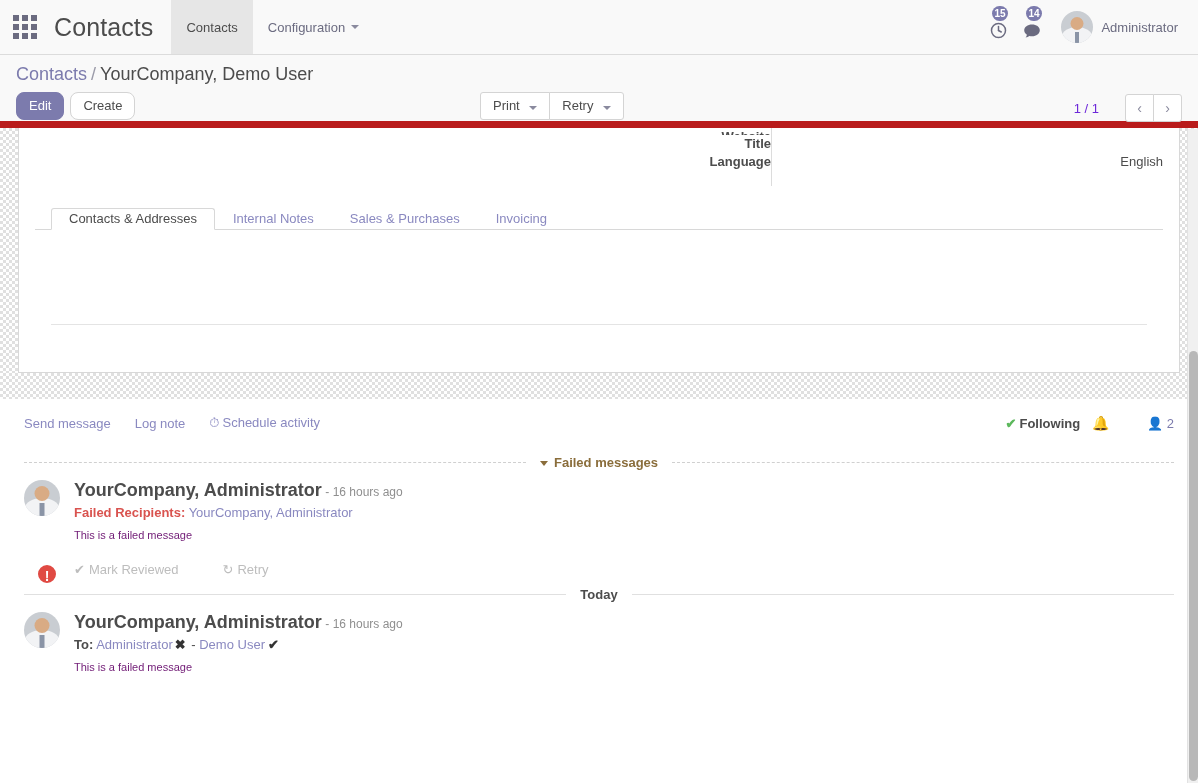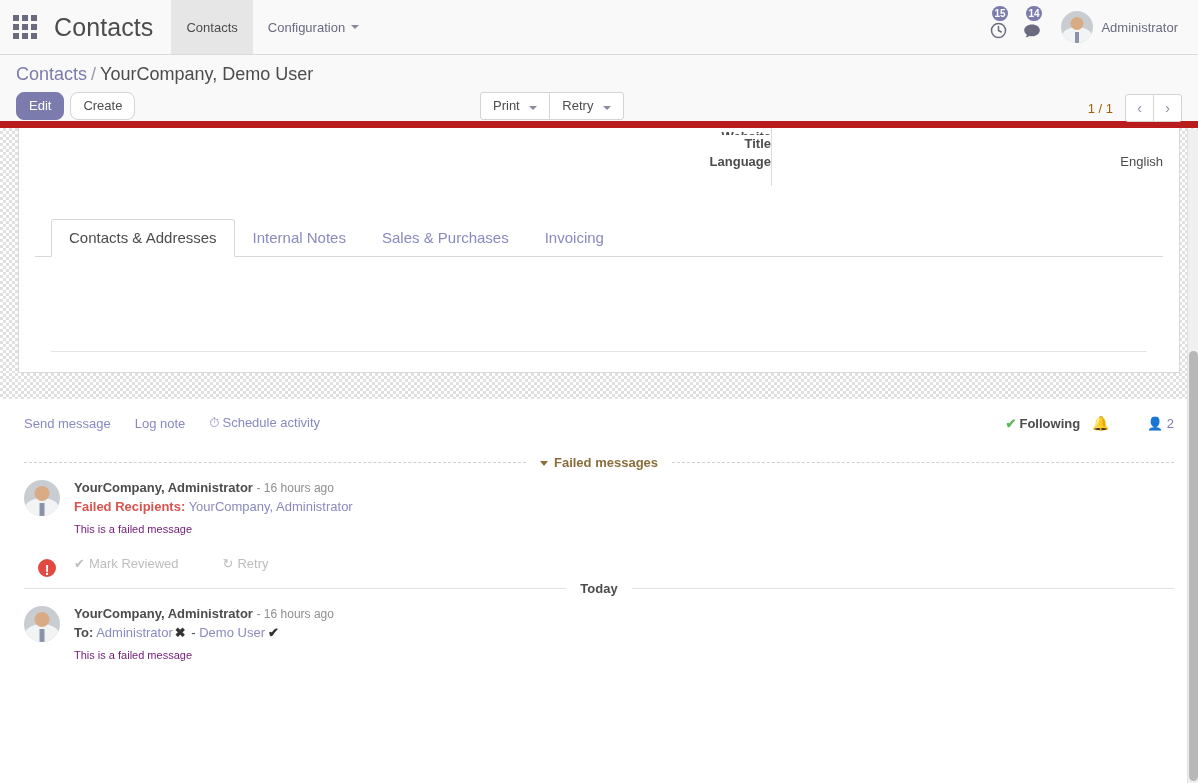--- a/index.html
+++ b/index.html
@@ -216,8 +216,8 @@
   }
   .pager-count {
     font-size: 13px;
-    color: #a16207;
-    margin-right: 12px;
+    color: #6d28d9;
+    margin-right: 26px;
   }
   .pager-btn {
     width: 29px;

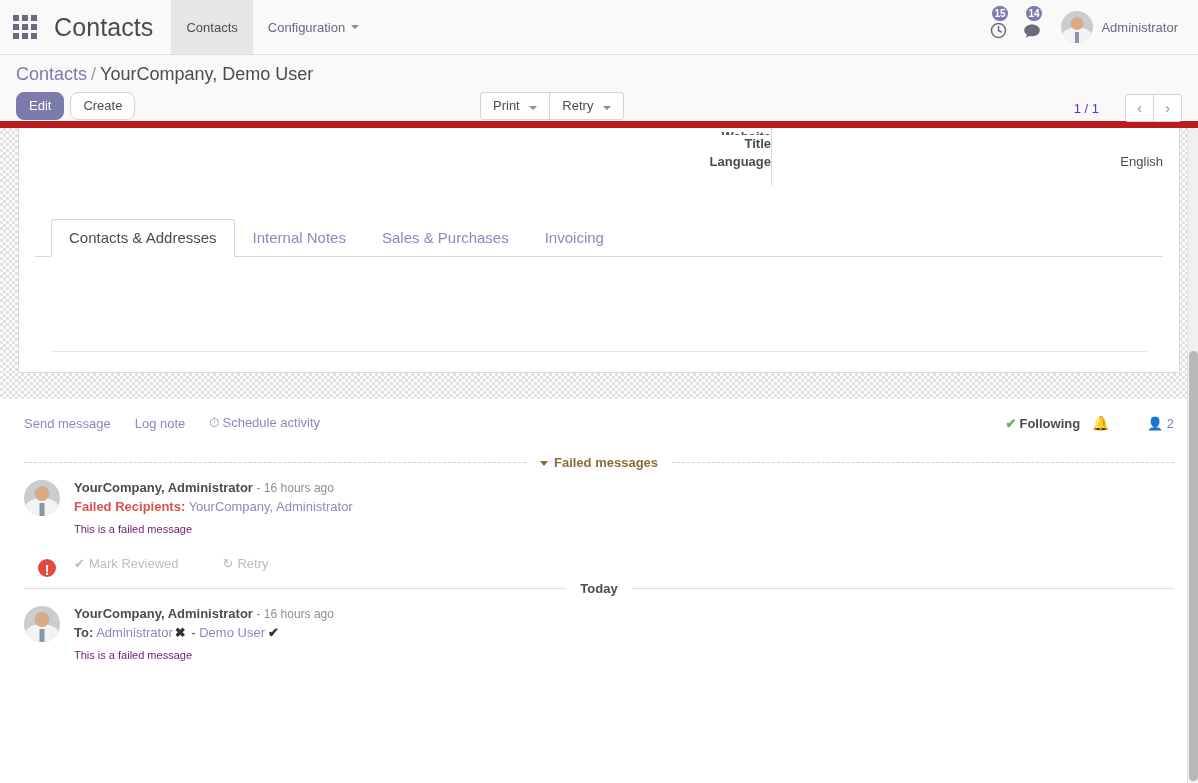--- a/index.html
+++ b/index.html
@@ -311,15 +311,14 @@
     padding-left: 16px;
   }
   .nb-tab {
-    padding: 9px 17px;
-    font-size: 15px;
+    padding: 1px 17px;
+    font-size: 13px;
     color: #8a89c0;
     cursor: pointer;
     border: 1px solid transparent;
     margin-bottom: -1px;
     border-radius: 3px 3px 0 0;
     line-height: 18px;
-    margin-top: 11px;
   }
   .nb-tab.active {
     color: #4c4c4c;

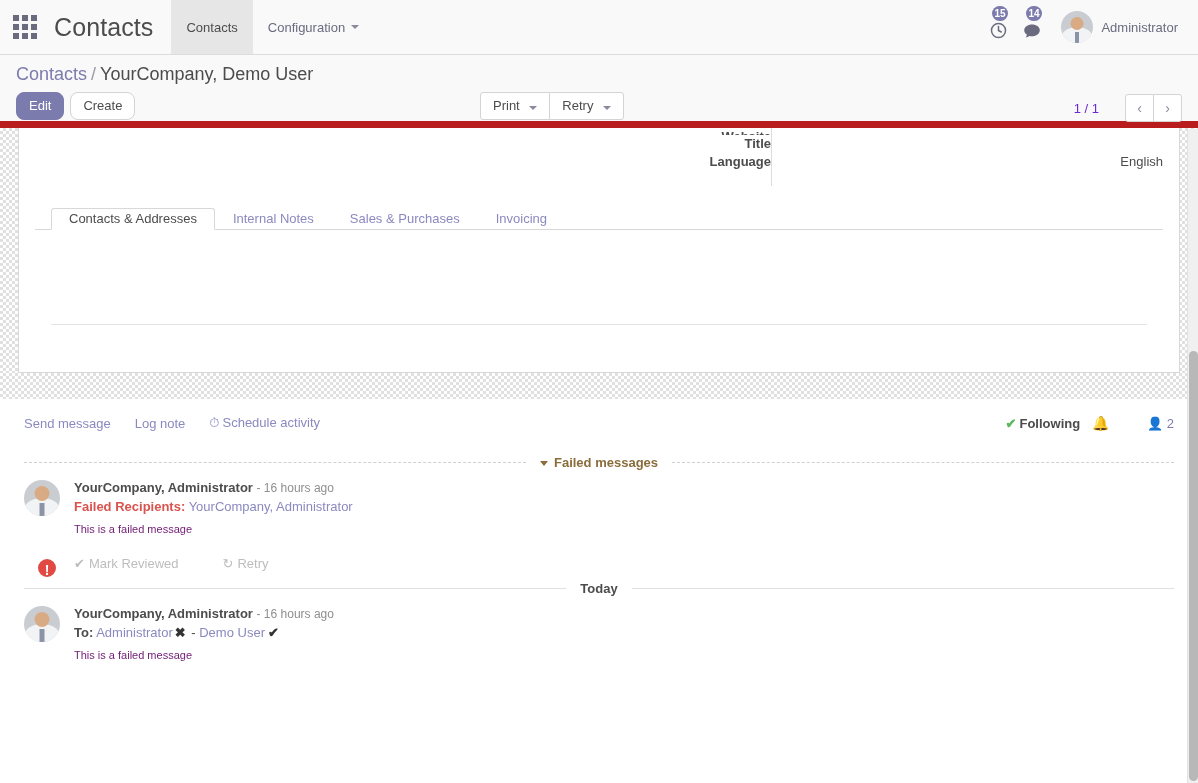--- a/index.html
+++ b/index.html
@@ -488,7 +488,7 @@
   .msg-author {
     font-weight: bold;
     color: #4c4c4c;
-    font-size: 13px;
+    font-size: 18px;
   }
   .msg-date {
     color: #8f8f8f;

